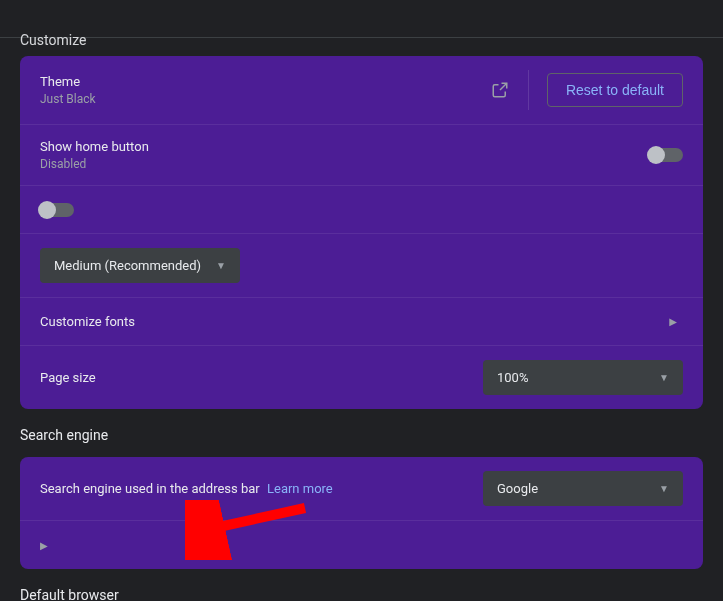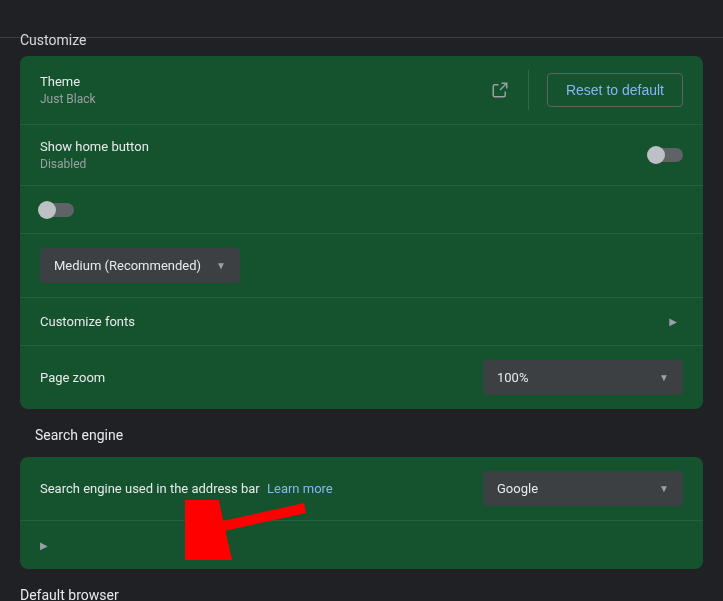--- a/index.html
+++ b/index.html
@@ -21,7 +21,7 @@
       margin-left: 15px;
     }
     .card {
-      background: #14532d;
+      background: #4c1d95;
       border-radius: 8px;
       overflow: hidden;
     }

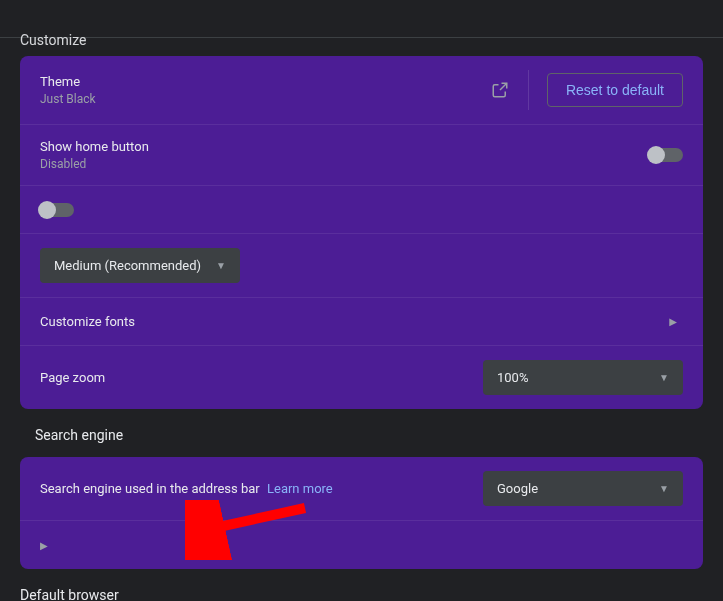--- a/index.html
+++ b/index.html
@@ -166,7 +166,7 @@
 
     <div class="row">
       <div class="row-main">
-        <div class="row-label">Page zoom</div>
+        <div class="row-label">Page size</div>
       </div>
       <div class="select">
         <span>100%</span>

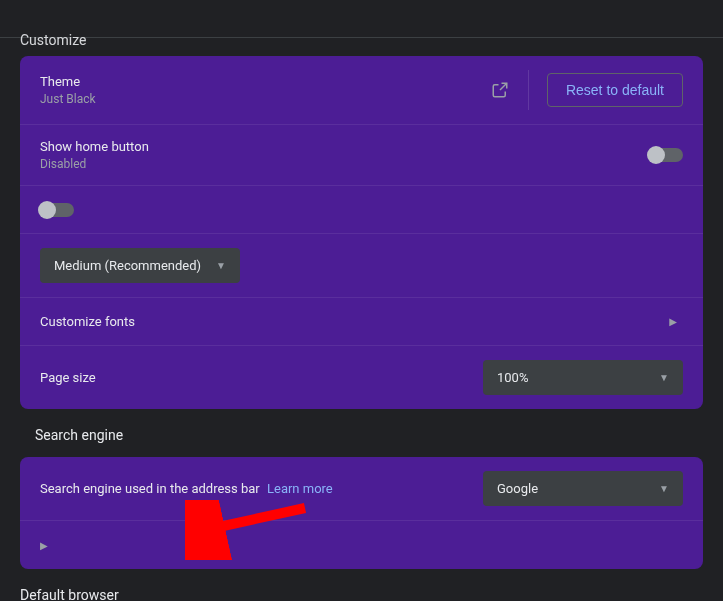--- a/index.html
+++ b/index.html
@@ -18,7 +18,6 @@
       color: #e8eaed;
       font-size: 14px;
       padding: 18px 0 14px 0;
-      margin-left: 15px;
     }
     .card {
       background: #4c1d95;

